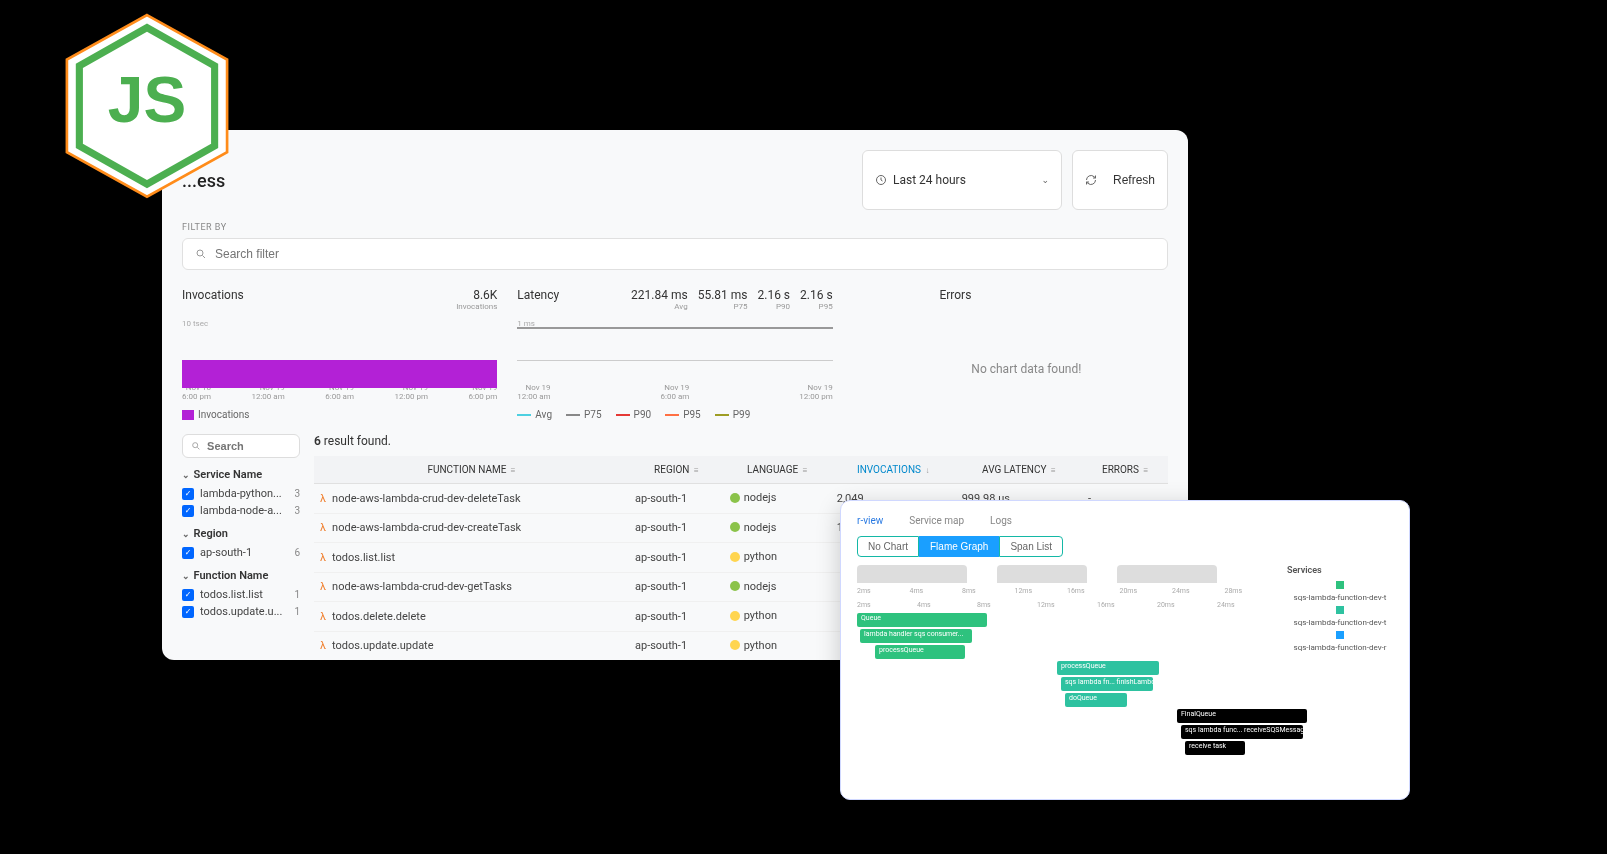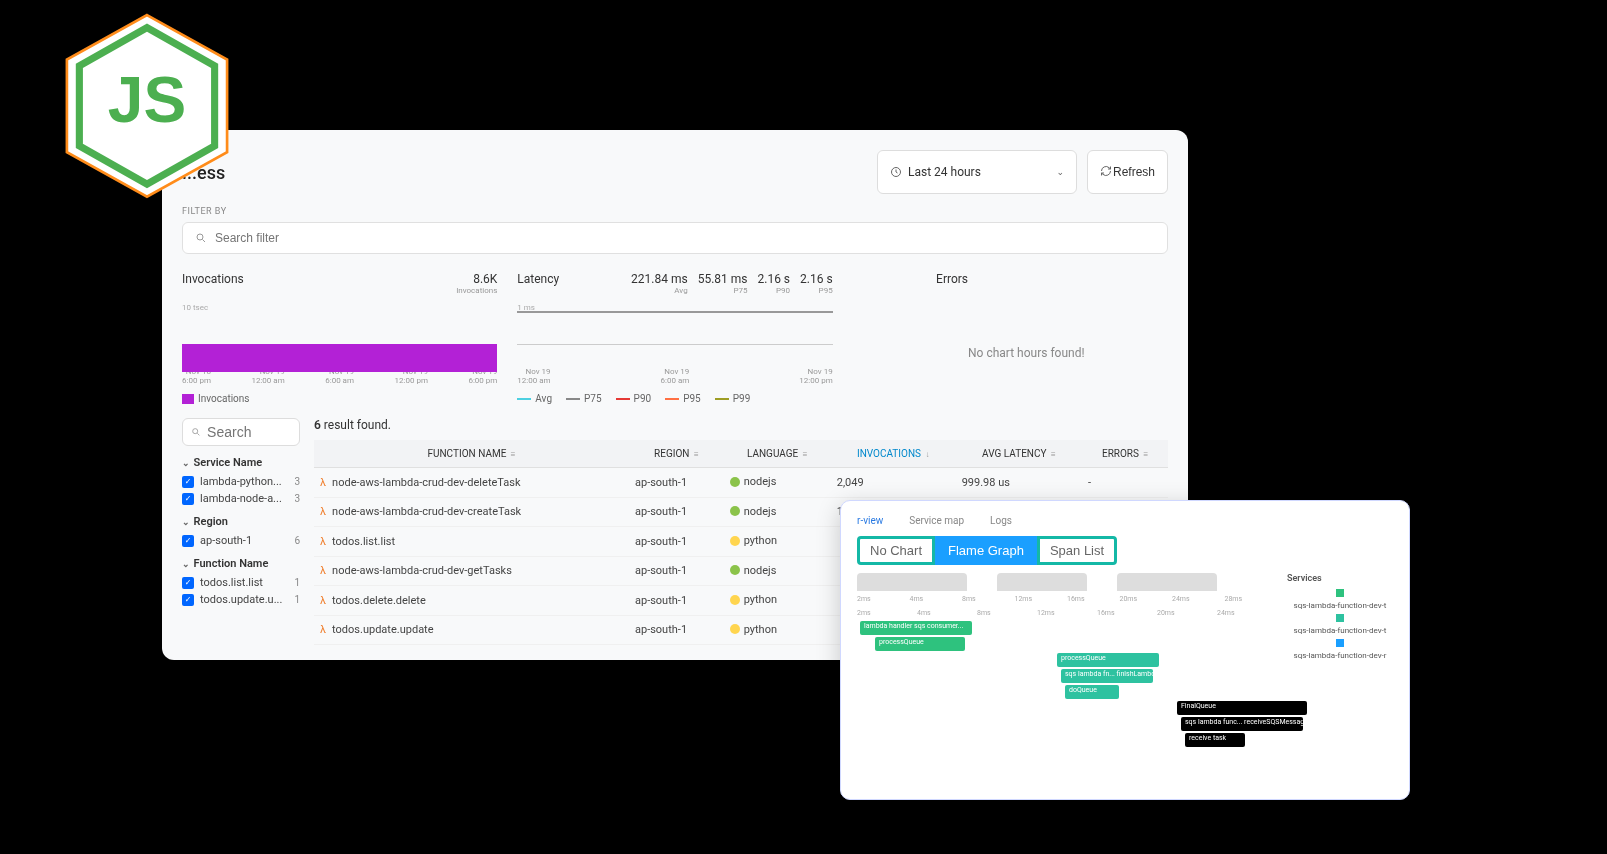--- a/index.html
+++ b/index.html
@@ -10,7 +10,7 @@
 .page-title { font-size: 18px; color: #222; font-weight: 500; }
 .header-right { display: flex; gap: 10px; }
 .time-dropdown { display: flex; align-items: center; gap: 6px; background: #fff; border: 1px solid #ddd; border-radius: 6px; padding: 6px 12px; font-size: 12px; color: #333; min-width: 200px; justify-content: space-between; }
-.refresh-btn { display: flex; gap: 1px; background: #fff; border: 1px solid #ddd; border-radius: 6px; padding: 14px 12px; font-size: 12px; color: #333; }
+.refresh-btn { display: flex; align-items: center; gap: 16px; background: #fff; border: 1px solid #ddd; border-radius: 6px; padding: 22px 12px; font-size: 12px; color: #333; }
 .filter-label { font-size: 9px; color: #888; letter-spacing: .5px; margin-bottom: 6px; }
 .search-filter { width: 100%; background: #fff; border: 1px solid #e0e0e0; border-radius: 6px; padding: 8px 12px; display: flex; align-items: center; gap: 8px; margin-bottom: 18px; }
 .search-filter input { border: none; outline: none; font-size: 12px; flex: 1; }

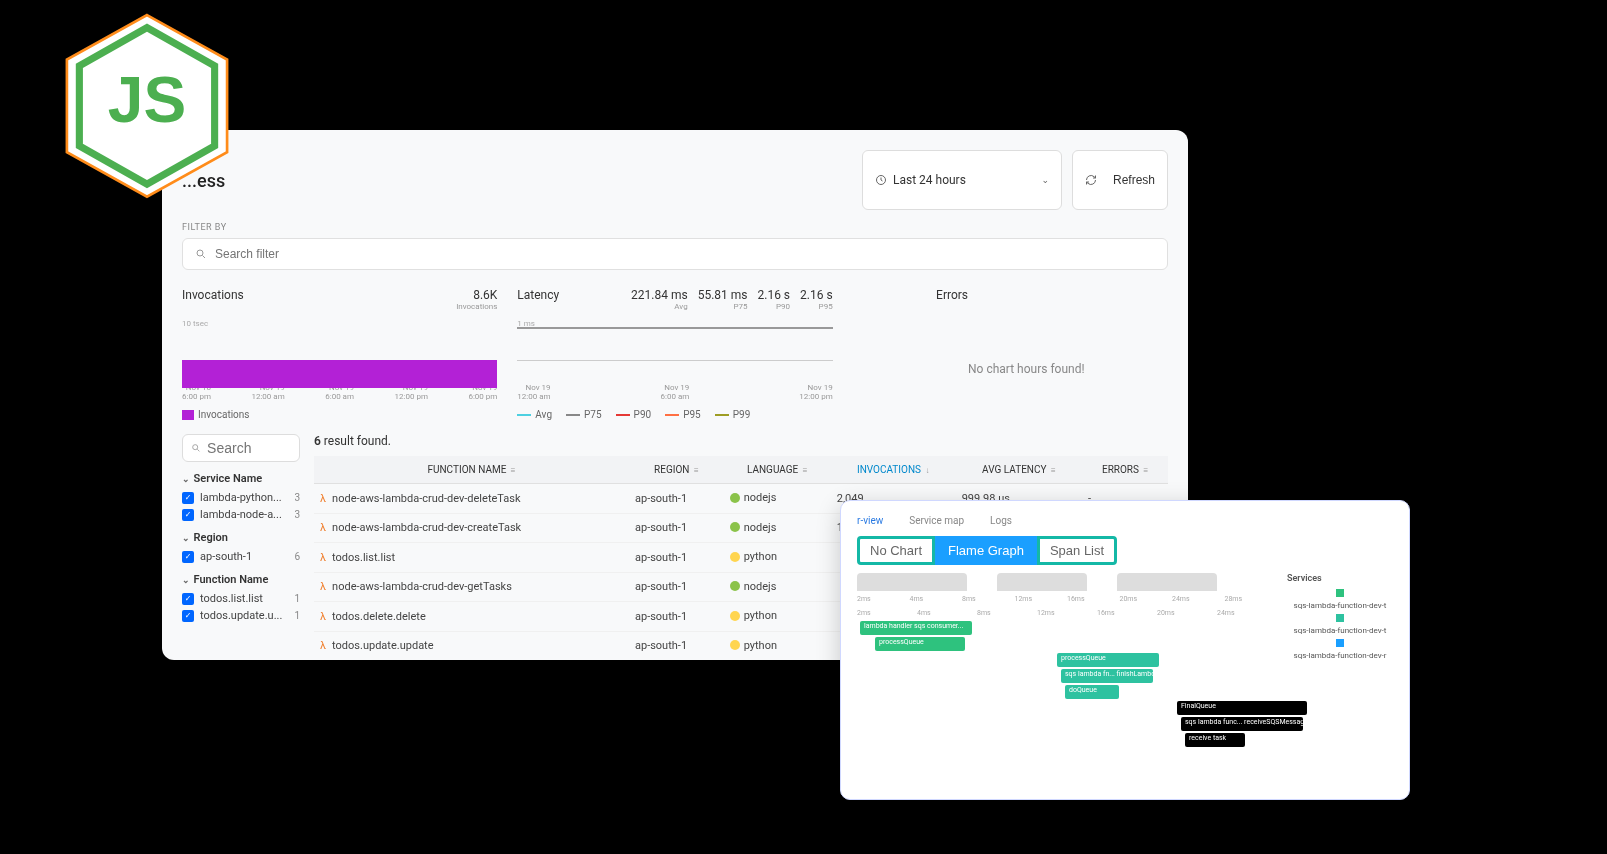--- a/index.html
+++ b/index.html
@@ -218,7 +218,7 @@
 
     <div class="metric-card errors-card">
       <div style="align-self:flex-start" class="metric-title">Errors</div>
-      <div class="no-data">No chart hours found!</div>
+      <div class="no-data">No chart data found!</div>
     </div>
   </div>
 

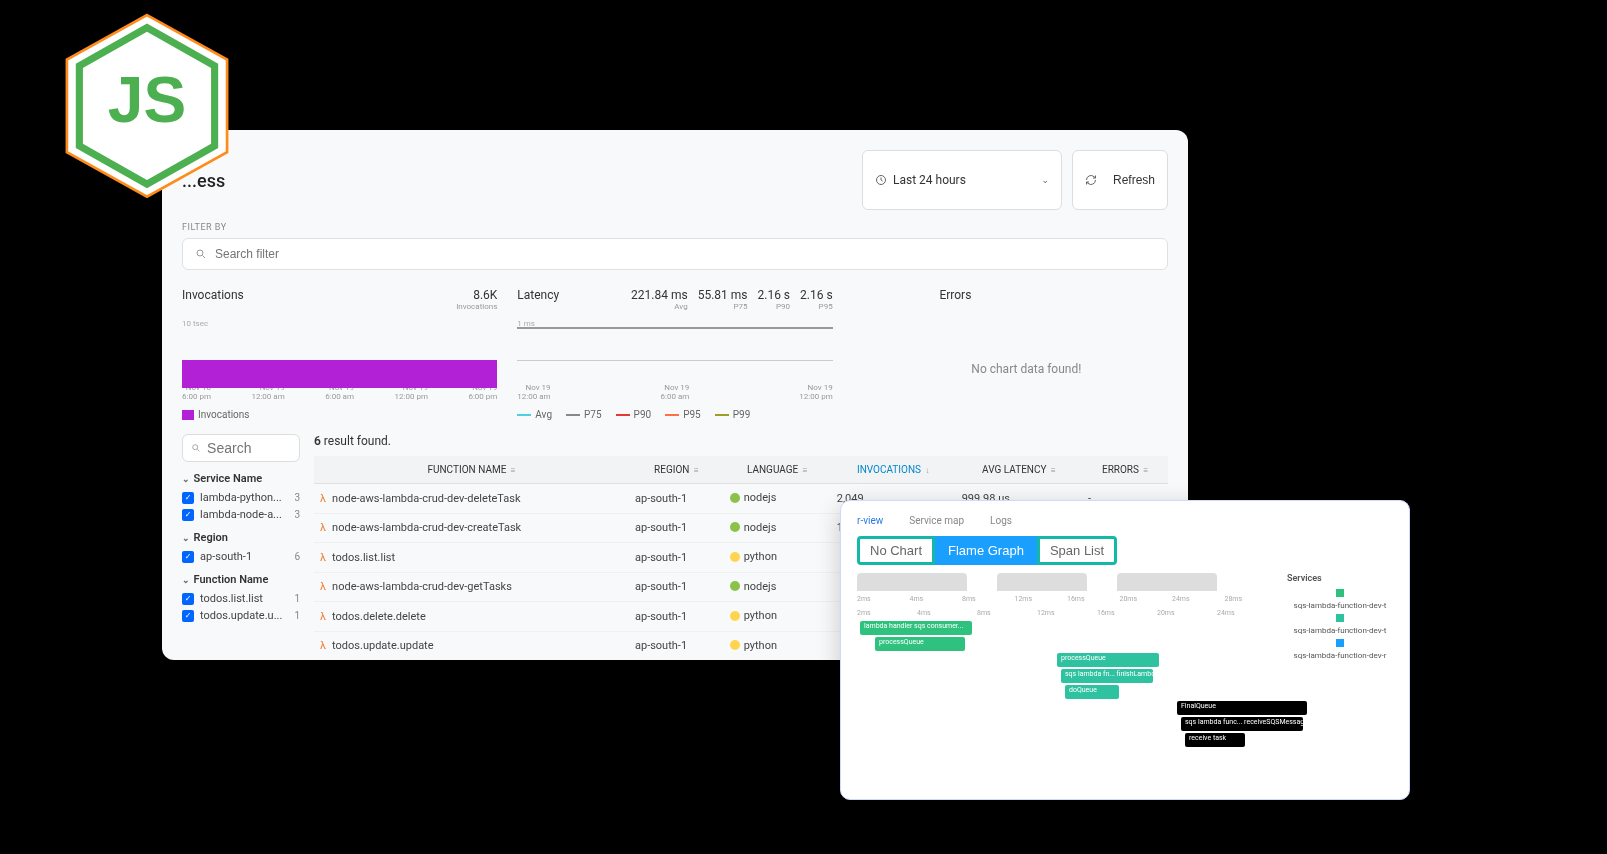--- a/index.html
+++ b/index.html
@@ -39,7 +39,7 @@
 .content-row { display: flex; gap: 14px; }
 .sidebar { width: 118px; flex-shrink: 0; }
 .sidebar-search { background: #fff; border: 1px solid #ddd; border-radius: 6px; padding: 5px 8px; display: flex; align-items: center; gap: 6px; margin-bottom: 10px; }
-.sidebar-search input { border: none; outline: none; font-size: 14px; width: 100%; }
+.sidebar-search input { border: none; outline: none; font-size: 11px; width: 100%; font-weight: bold; }
 .facet-group { margin-bottom: 10px; }
 .facet-title { font-size: 11px; font-weight: 600; color: #333; margin-bottom: 6px; display: flex; align-items: center; gap: 4px; }
 .facet-item { display: flex; align-items: center; gap: 6px; font-size: 11px; color: #444; margin-bottom: 4px; justify-content: space-between; }

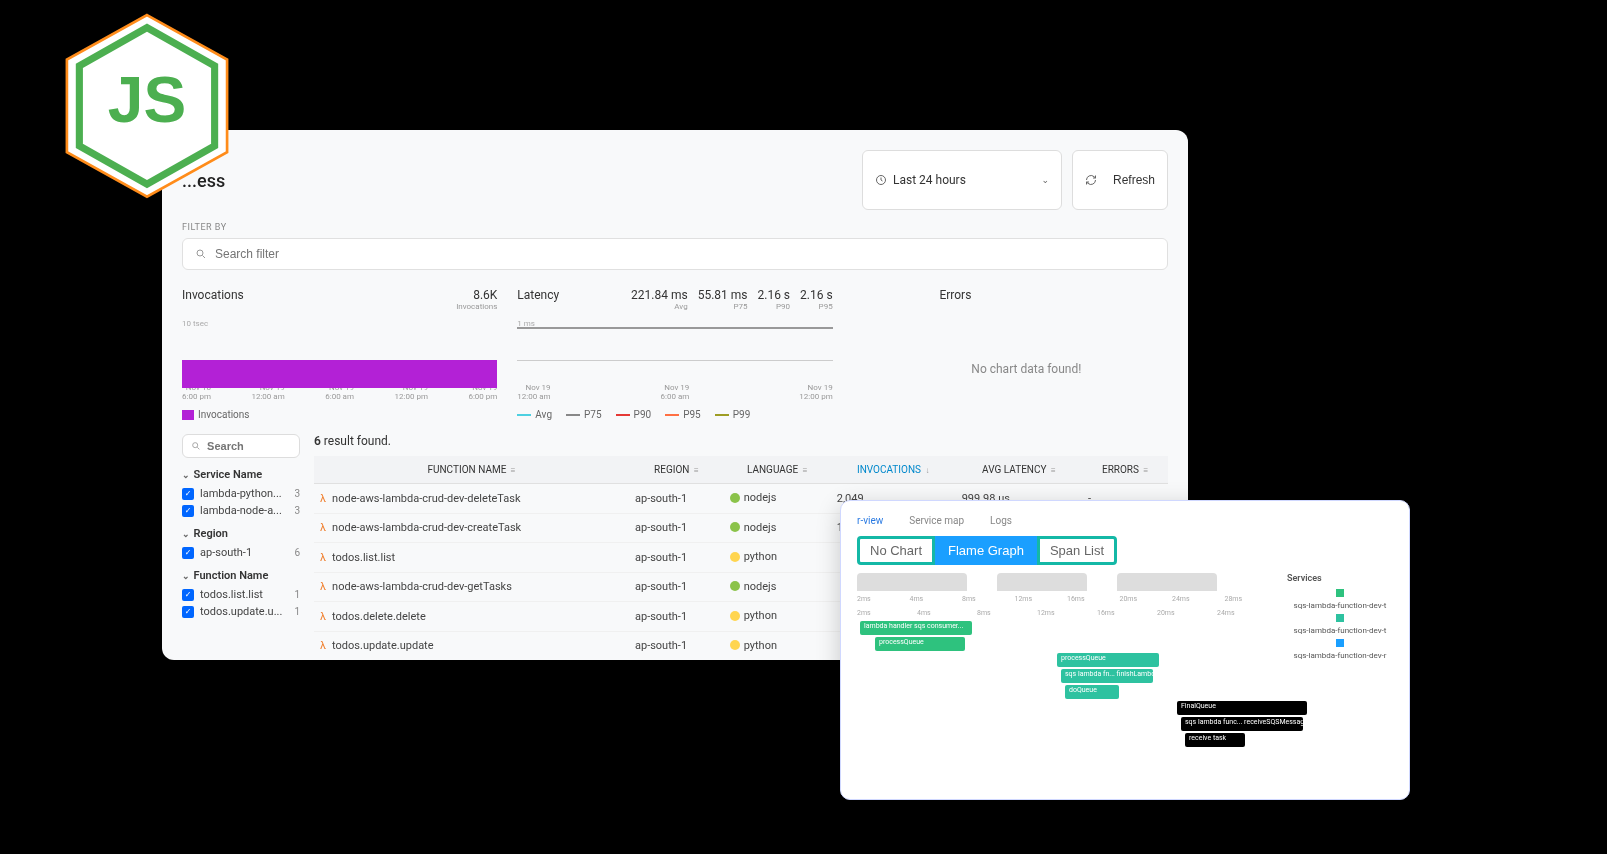--- a/index.html
+++ b/index.html
@@ -66,7 +66,7 @@
 .trace-tabs { display: flex; gap: 26px; font-size: 10px; color: #888; margin-bottom: 10px; }
 .trace-tabs .active { color: #2a7ae2; }
 .trace-subtabs { display: flex; gap: 0; margin-bottom: 8px; }
-.trace-subtabs button { font-size: 13px; padding: 4px 10px; border: 3px solid #14b8a6; background: #fff; color: #666; }
+.trace-subtabs button { font-size: 10px; padding: 4px 10px; border: 1px solid #14b8a6; background: #fff; color: #666; }
 .trace-subtabs button.active { background: #1a9fff; color: #fff; border-color: #1a9fff; }
 .trace-subtabs button:first-child { border-radius: 4px 0 0 4px; }
 .trace-subtabs button:last-child { border-radius: 0 4px 4px 0; }

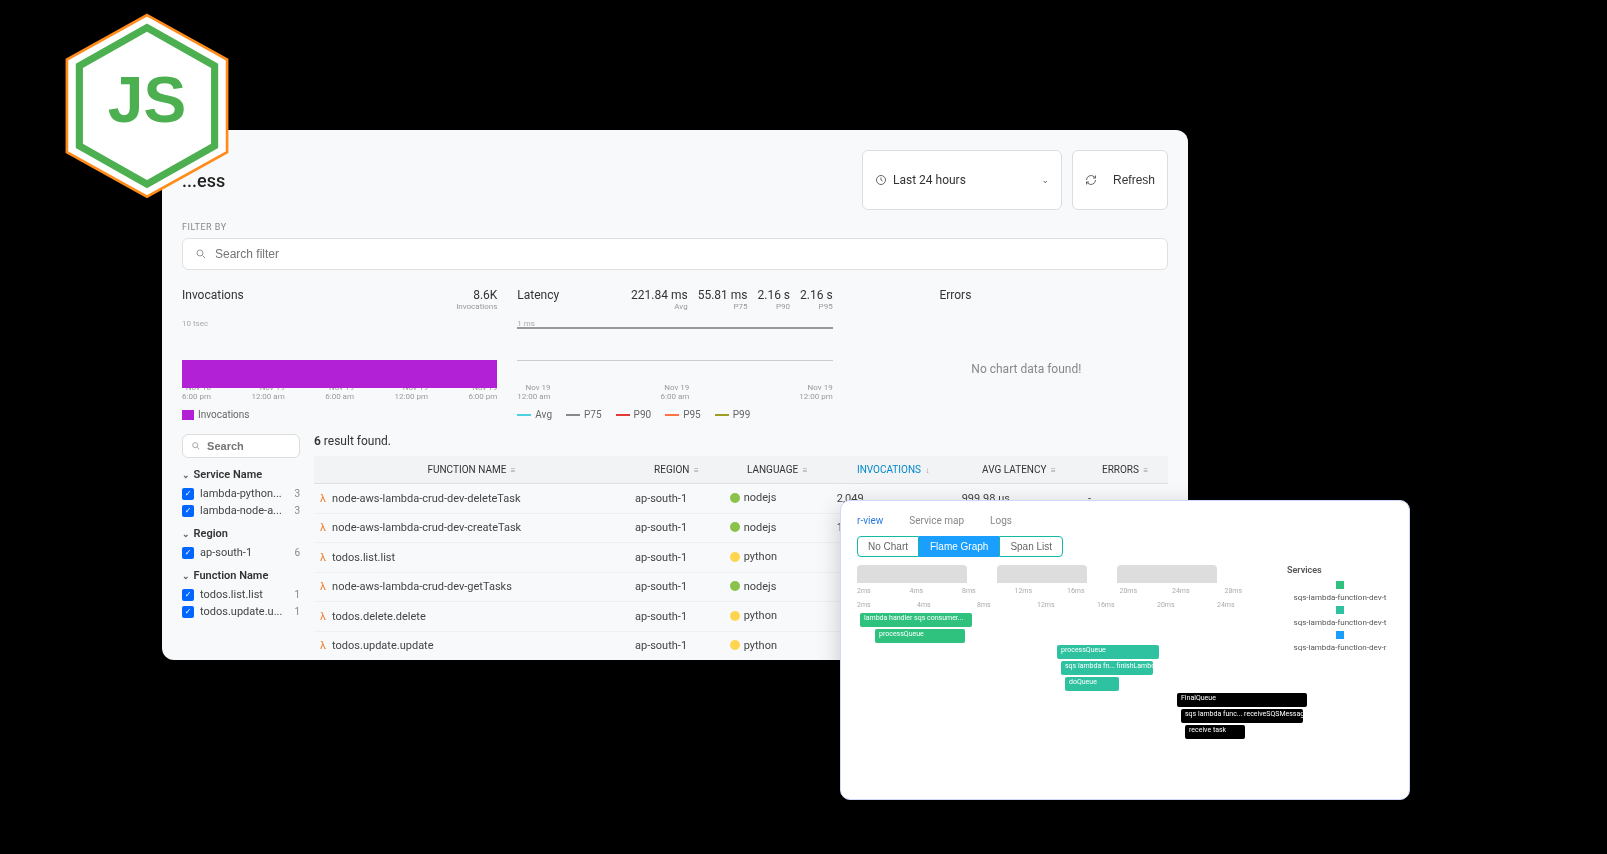--- a/index.html
+++ b/index.html
@@ -398,6 +398,9 @@
         </div>
       <div id="spans" style="position:relative">
           <div class="span-row">
+            <div class="span-bar span-green" style="left: 0px; width: 130px;">Queue</div>
+          </div>
+          <div class="span-row">
             <div class="span-bar span-green" style="left: 3px; width: 112px;">lambda handler sqs consumer...</div>
           </div>
           <div class="span-row">

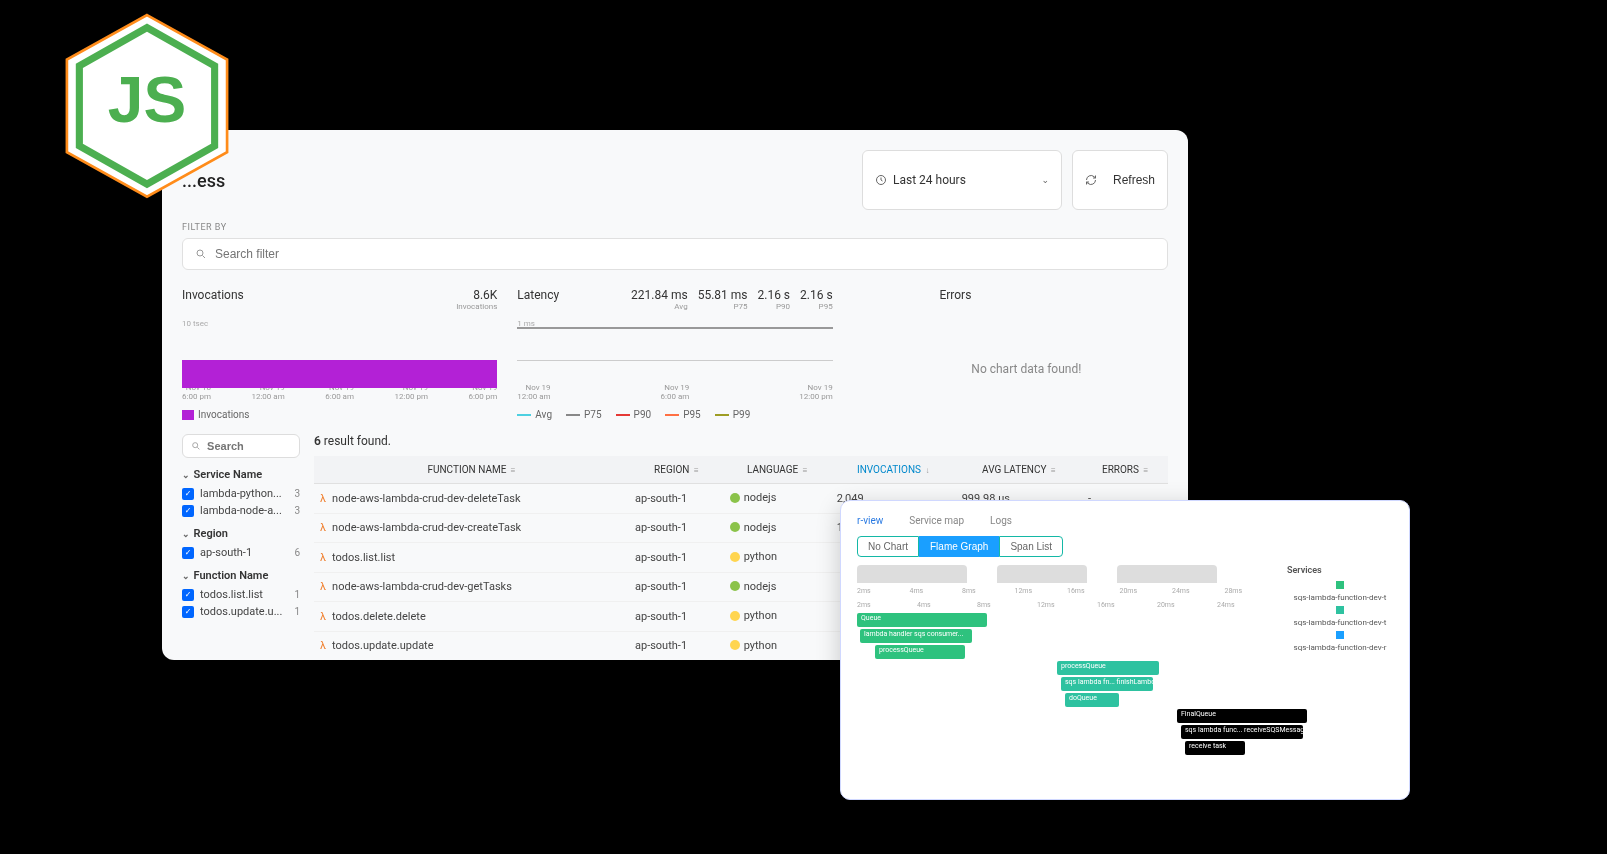--- a/index.html
+++ b/index.html
@@ -413,7 +413,7 @@
             <div class="span-bar span-teal" style="left: 204px; width: 92px;">sqs lambda fn... finishLambda</div>
           </div>
           <div class="span-row">
-            <div class="span-bar span-teal" style="left: 208px; width: 54px;">doQueue</div>
+            <div class="span-bar span-teal" style="left: 208px; width: 62px;">doQueue</div>
           </div>
           <div class="span-row">
             <div class="span-bar span-blue" style="left: 320px; width: 130px;">FinalQueue</div>

